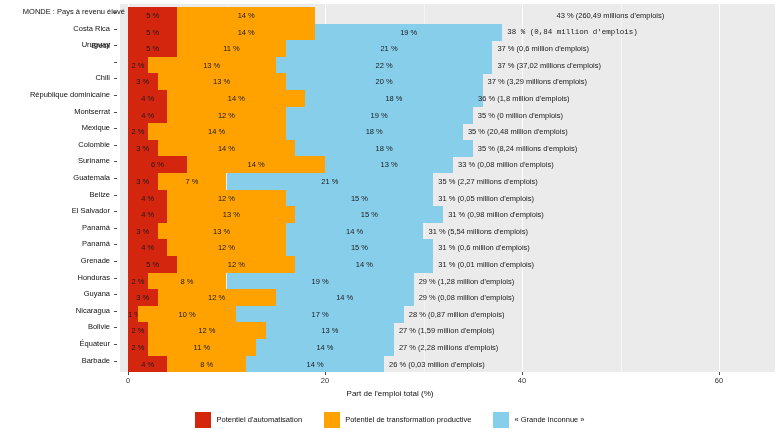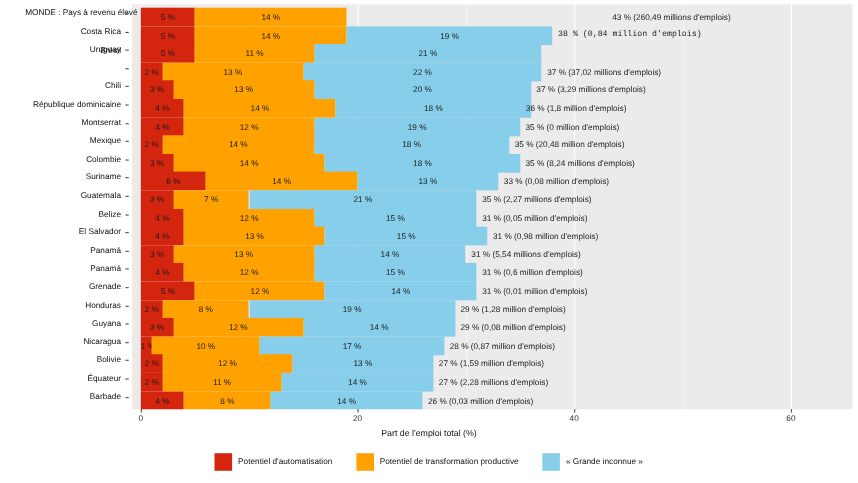--- a/index.html
+++ b/index.html
@@ -185,6 +185,7 @@
           <div class="seg red" style="left: 8px; width: 49.25px;">5 %</div>
           <div class="seg orange" style="left: 57.25px; width: 108.35px;">11 %</div>
           <div class="seg blue" style="left: 165.6px; width: 206.85px;">21 %</div>
+          <div class="total-label" style="left: 372.45px;">37 %  (0,6 million d'emplois)</div>
         </div>
         <div class="row" style="top: 52.8px;">
           <div class="seg red" style="left: 8px; width: 19.7px;">2 %</div>

